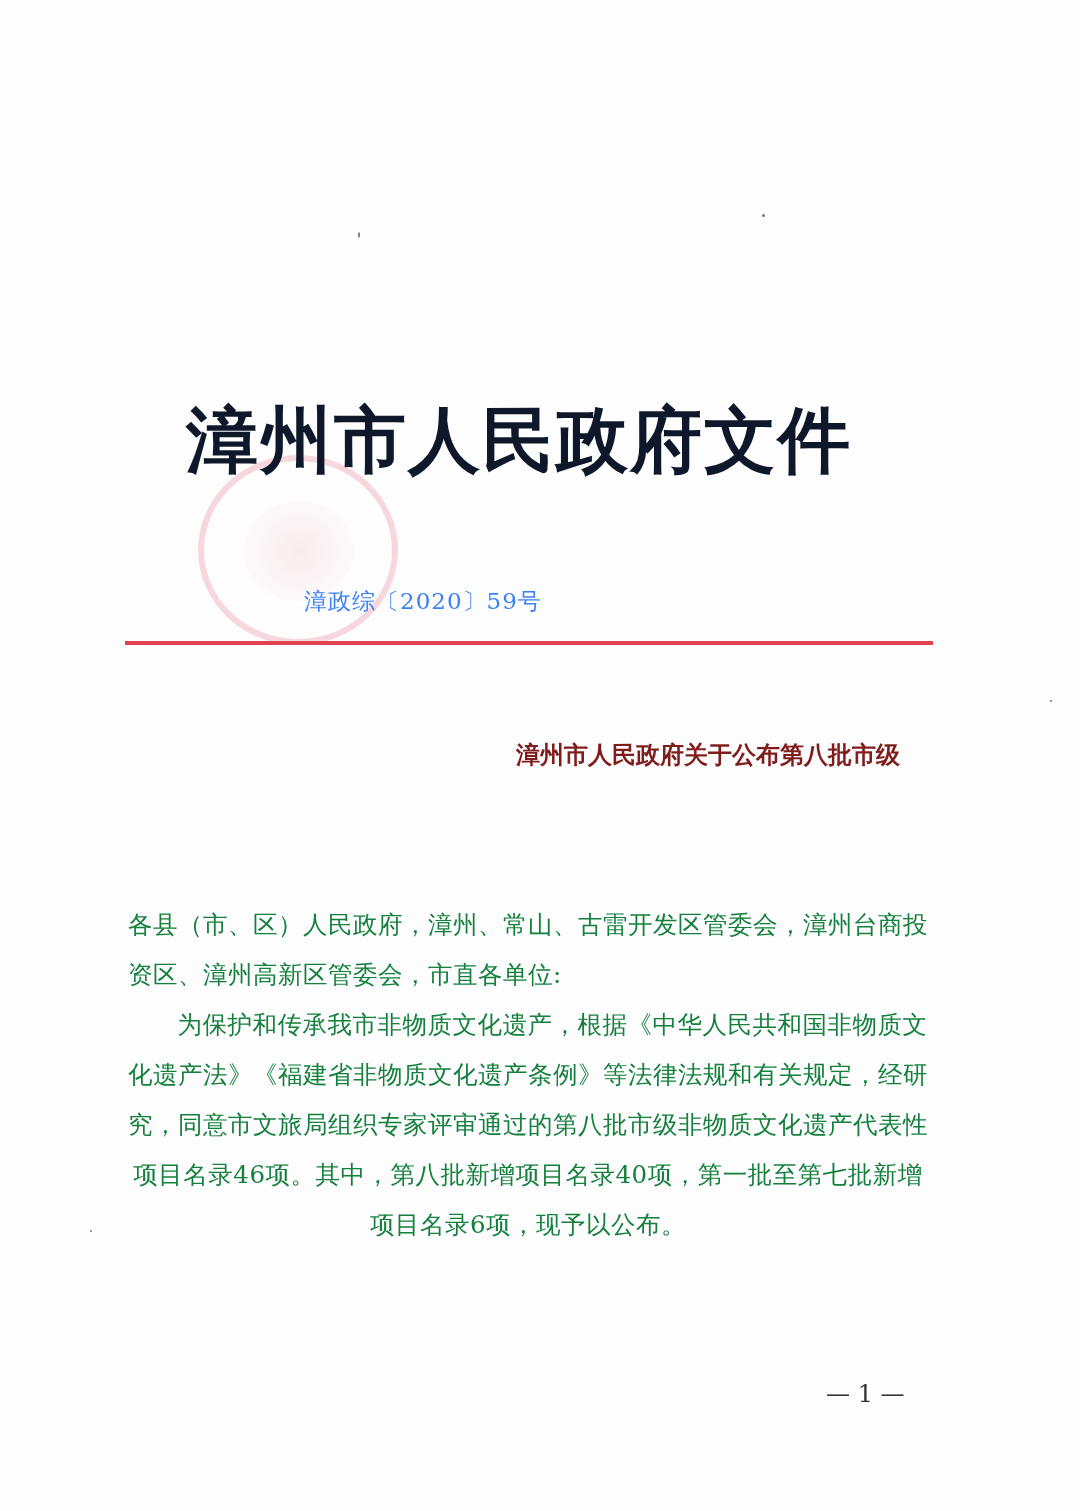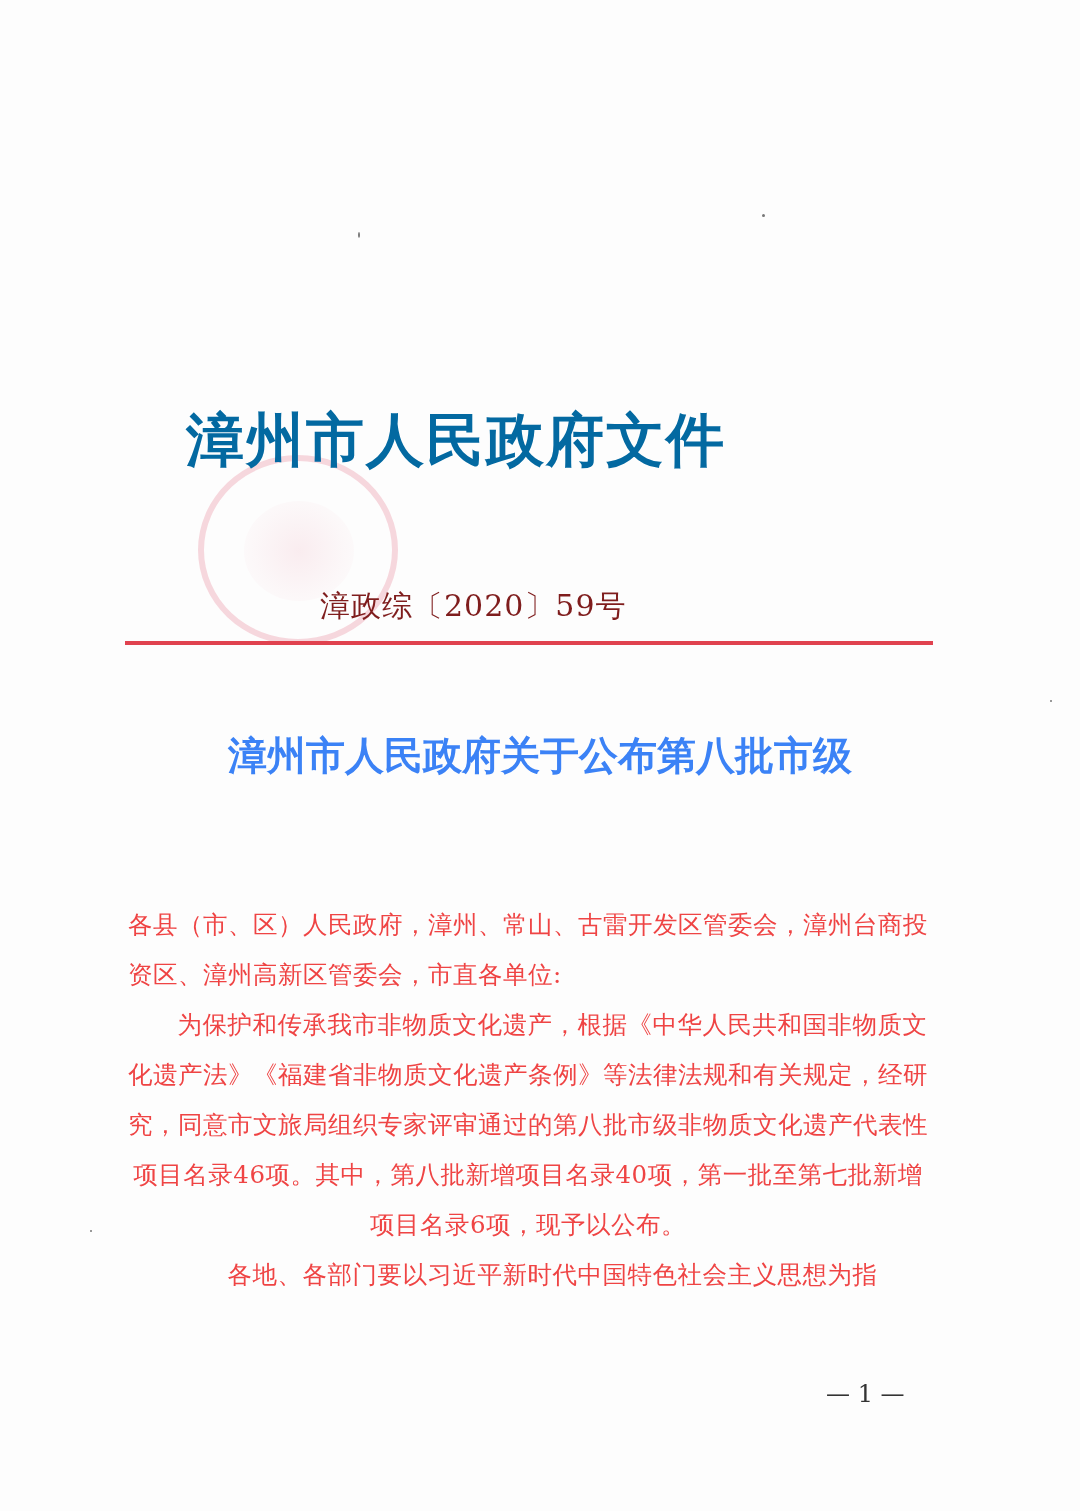--- a/index.html
+++ b/index.html
@@ -46,9 +46,9 @@
       width: 700px;
       font-family: "DejaVu Serif", "Liberation Serif", serif;
       font-weight: bold;
-      font-size: 58px;
+      font-size: 72px;
       line-height: 110px;
-      color: #0369a1;
+      color: #0f172a;
       letter-spacing: 2px;
       white-space: nowrap;
     }

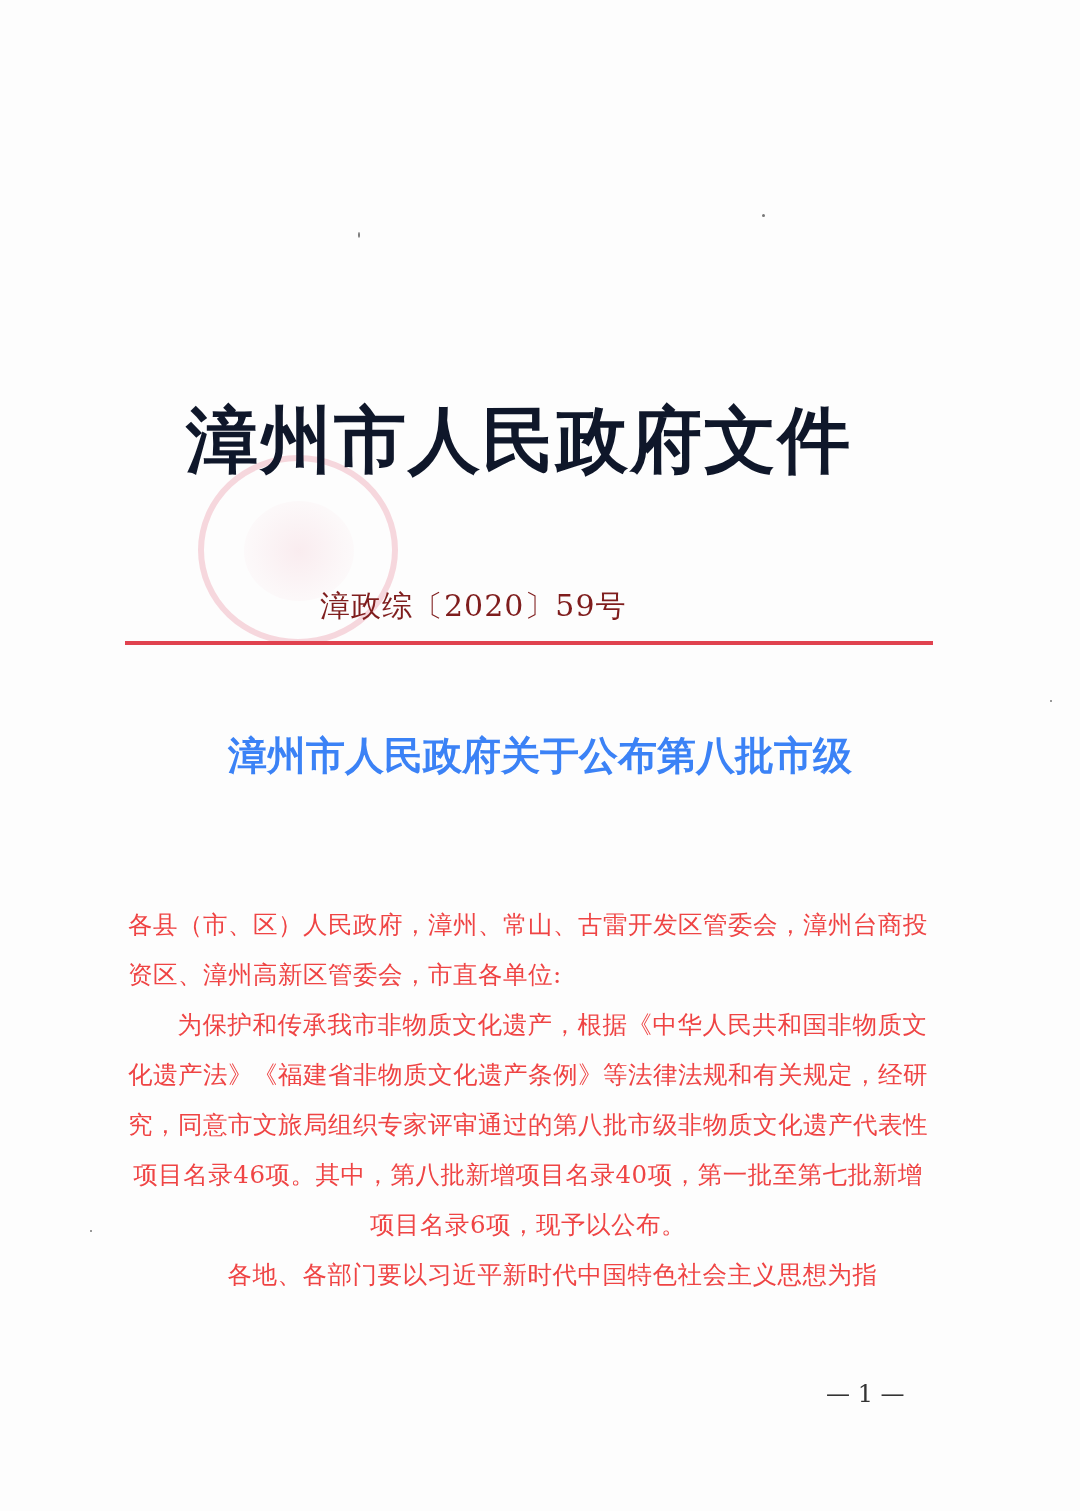--- a/index.html
+++ b/index.html
@@ -54,10 +54,10 @@
     }
     .doc-number {
       position: absolute;
-      left: 320px;
+      left: 304px;
       top: 586px;
-      font-size: 30px;
-      color: #7f1d1d;
+      font-size: 23px;
+      color: #3b82f6;
       white-space: nowrap;
       letter-spacing: 1px;
     }

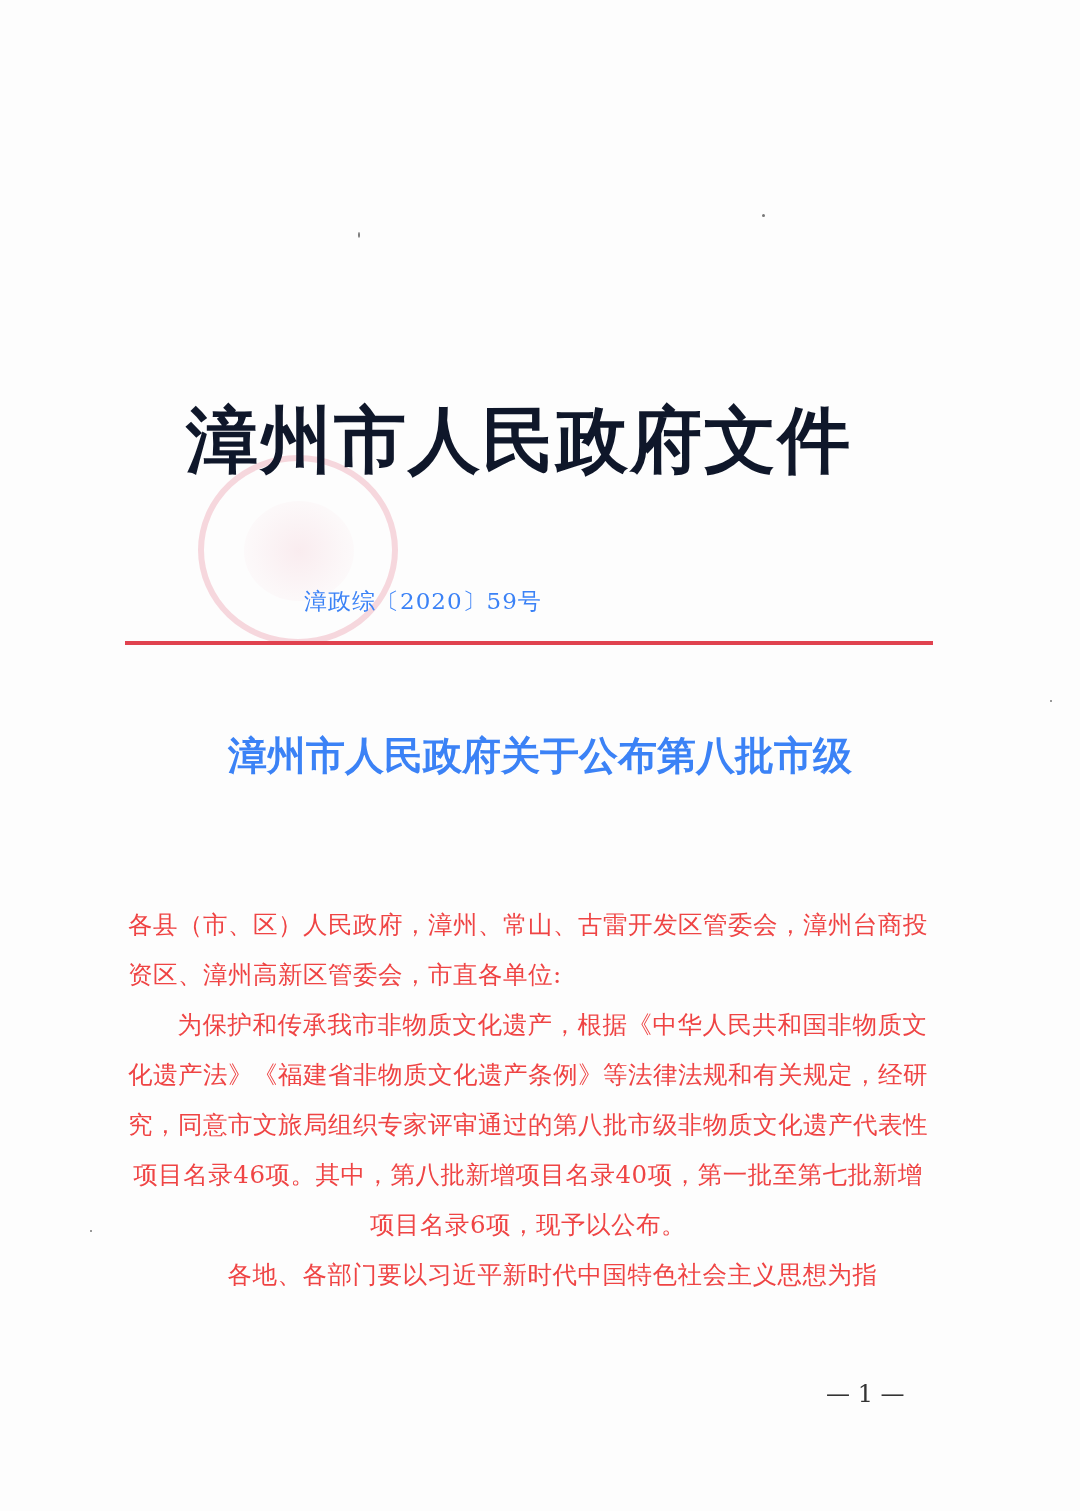--- a/index.html
+++ b/index.html
@@ -76,10 +76,10 @@
       width: 720px;
       font-family: "DejaVu Serif", "Liberation Serif", serif;
       font-weight: bold;
-      font-size: 39px;
+      font-size: 24px;
       line-height: 50px;
-      color: #3b82f6;
-      text-align: center;
+      color: #7f1d1d;
+      text-align: right;
     }
     .title div { white-space: nowrap; }
     .body-text {

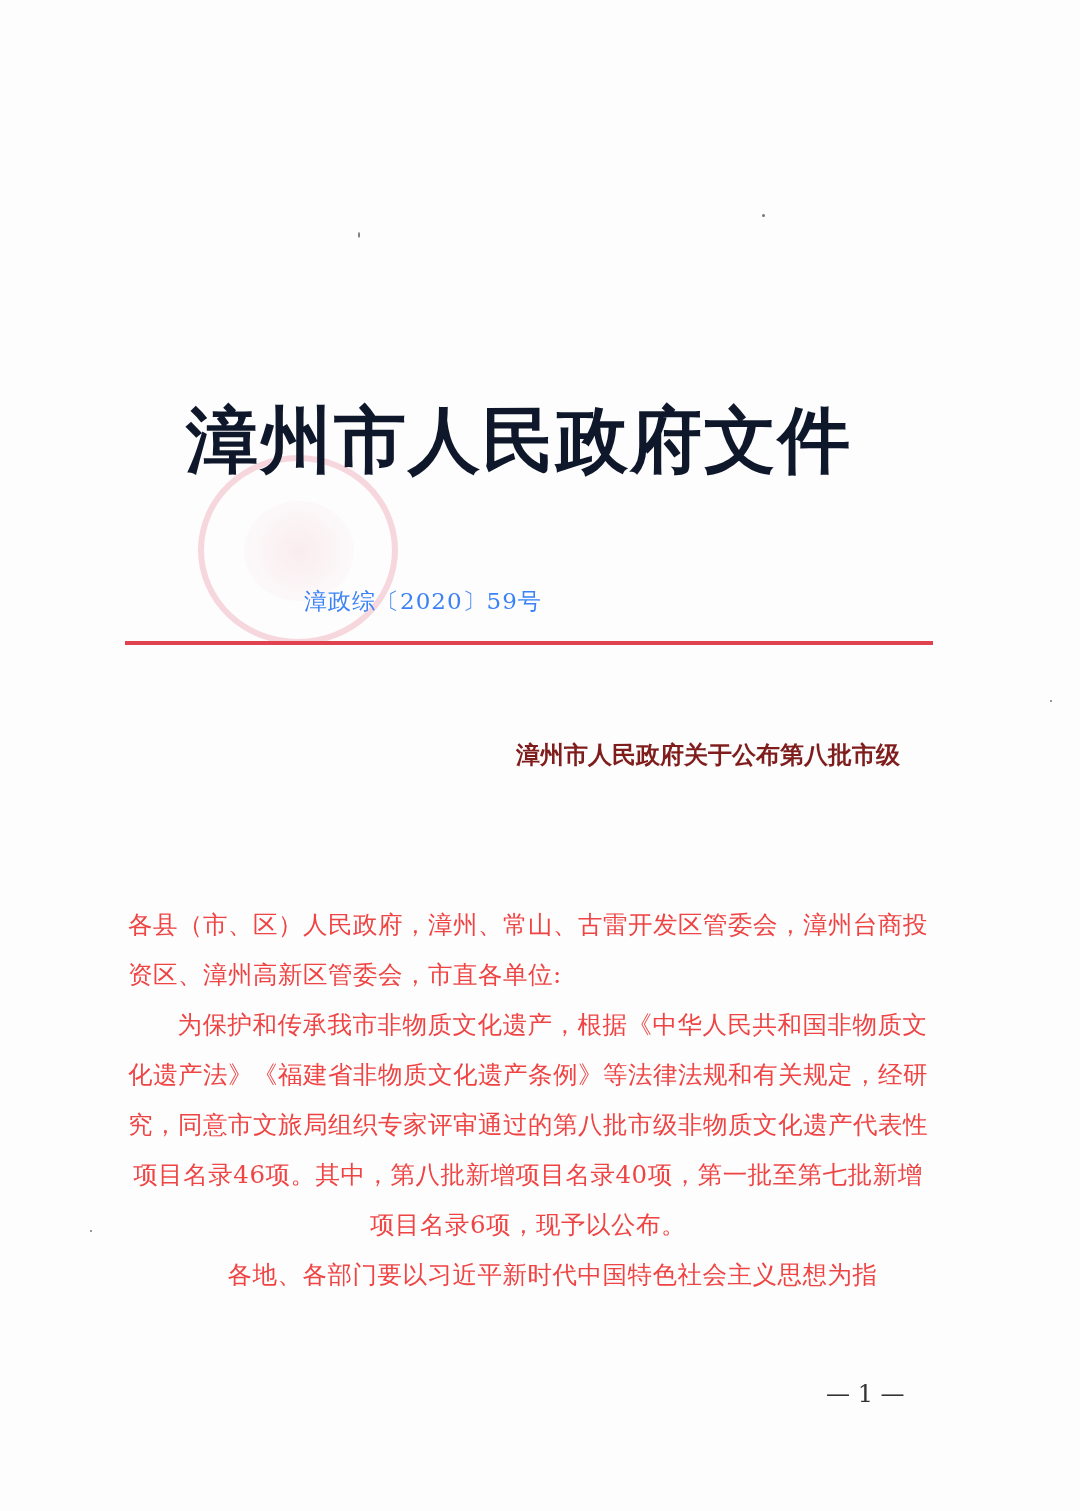--- a/index.html
+++ b/index.html
@@ -89,7 +89,7 @@
       width: 800px;
       font-size: 24.5px;
       line-height: 50px;
-      color: #ef4444;
+      color: #15803d;
       letter-spacing: 0.5px;
     }
     .body-text p {

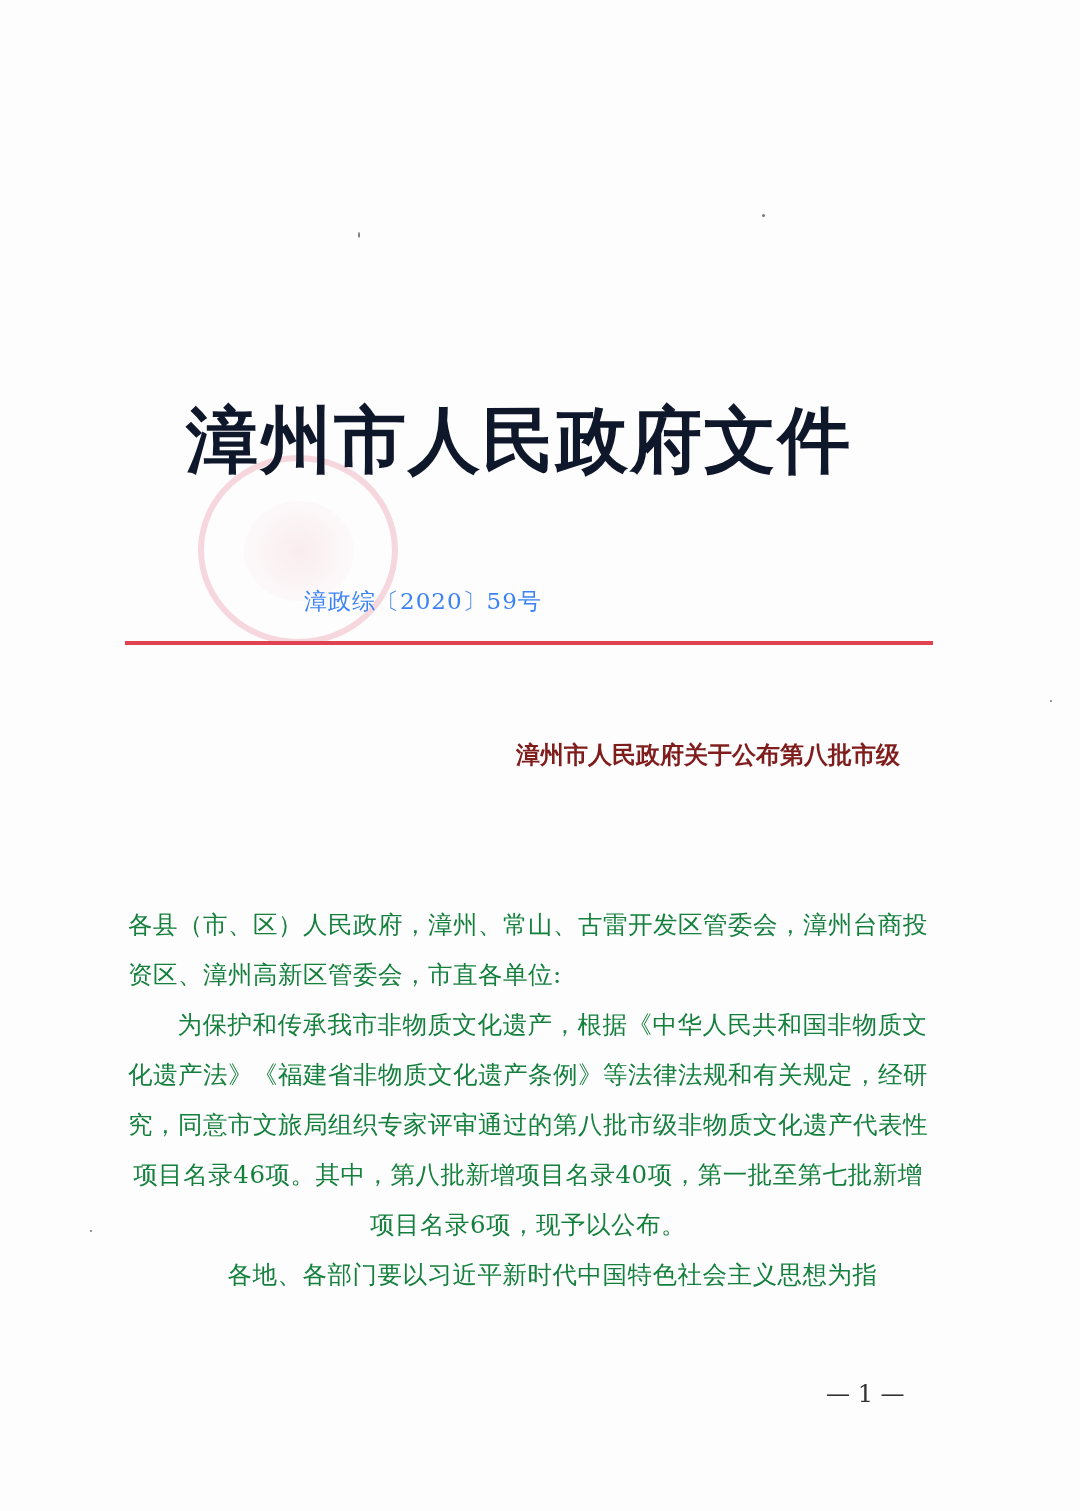--- a/index.html
+++ b/index.html
@@ -132,7 +132,6 @@
   <div class="body-text">
     <p class="addressee">各县（市、区）人民政府，漳州、常山、古雷开发区管委会，漳州台商投资区、漳州高新区管委会，市直各单位:</p>
     <p class="indent">为保护和传承我市非物质文化遗产，根据《中华人民共和国非物质文化遗产法》《福建省非物质文化遗产条例》等法律法规和有关规定，经研究，同意市文旅局组织专家评审通过的第八批市级非物质文化遗产代表性项目名录46项。其中，第八批新增项目名录40项，第一批至第七批新增项目名录6项，现予以公布。</p>
-    <p class="indent">各地、各部门要以习近平新时代中国特色社会主义思想为指</p>
   </div>
 
   <div class="page-number">— 1 —</div>

